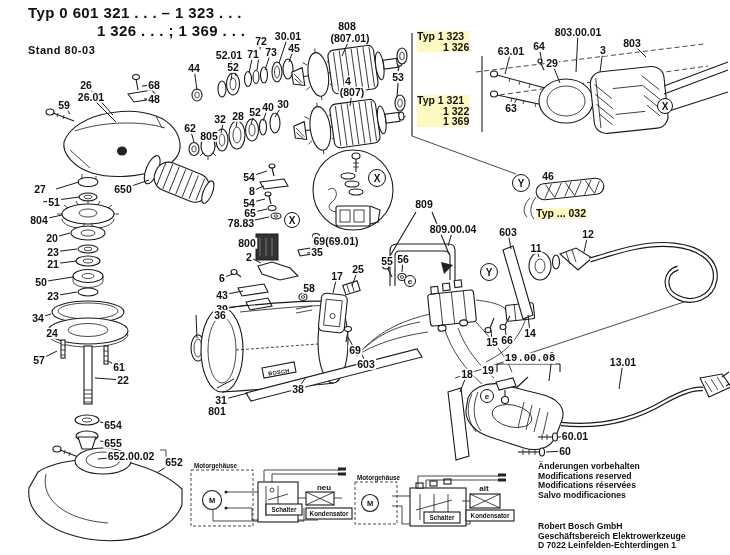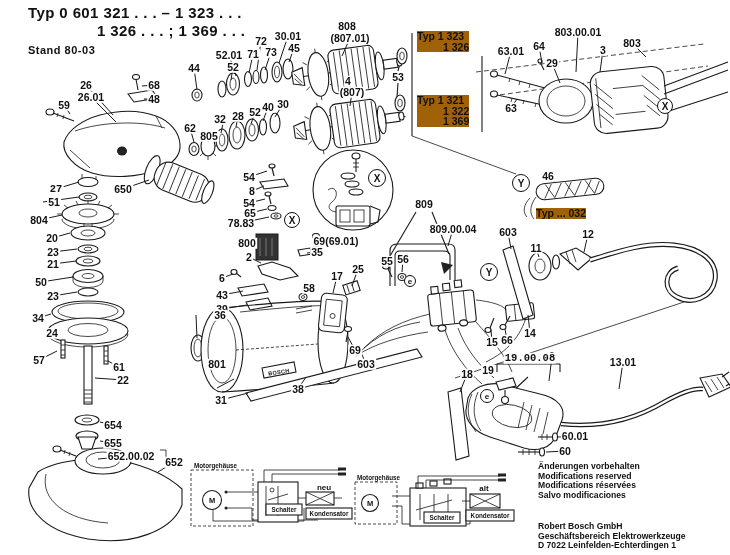--- a/index.html
+++ b/index.html
@@ -12,7 +12,7 @@
   .hd3{position:absolute;left:28px;top:44px;font-size:11px;font-weight:700;letter-spacing:.5px;white-space:nowrap}
   .plabel{position:absolute;transform:translate(-50%,-50%);font-weight:700;font-size:10.5px;
           line-height:1;background:#fff;padding:0 1px;white-space:nowrap}
-  .typgroup{position:absolute;font-weight:700;font-size:10.5px;line-height:10.5px;background:#a16207;white-space:nowrap}
+  .typgroup{position:absolute;font-weight:700;font-size:10.5px;line-height:10.5px;background:#fef9c3;white-space:nowrap}
   .typgroup div{height:10.5px}
   .marker{position:absolute;transform:translate(-50%,-50%);border:1.3px solid #111;border-radius:50%;
           display:flex;align-items:center;justify-content:center;font-weight:700;background:#fff;box-sizing:border-box}

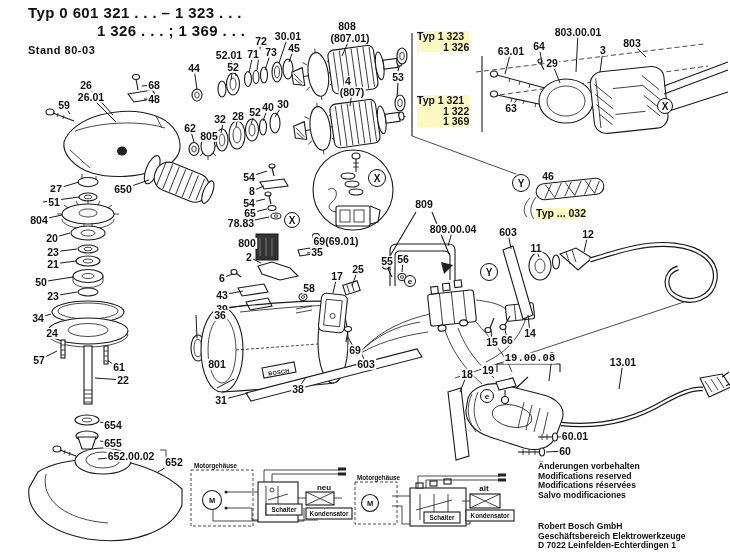--- a/index.html
+++ b/index.html
@@ -516,7 +516,7 @@
       <span class="plabel" style="left: 255px; top: 112px;">52</span>
       <span class="plabel" style="left: 268px; top: 107px;">40</span>
       <span class="plabel" style="left: 283px; top: 104px;">30</span>
-      <span class="plabel" style="left: 56px; top: 189px; font-family: Liberation Mono, monospace;">27</span>
+      <span class="plabel" style="left: 40px; top: 189px;">27</span>
       <span class="plabel" style="left: 123px; top: 189px;">650</span>
       <span class="plabel" style="left: 54px; top: 202px;">51</span>
       <span class="plabel" style="left: 39px; top: 220px;">804</span>

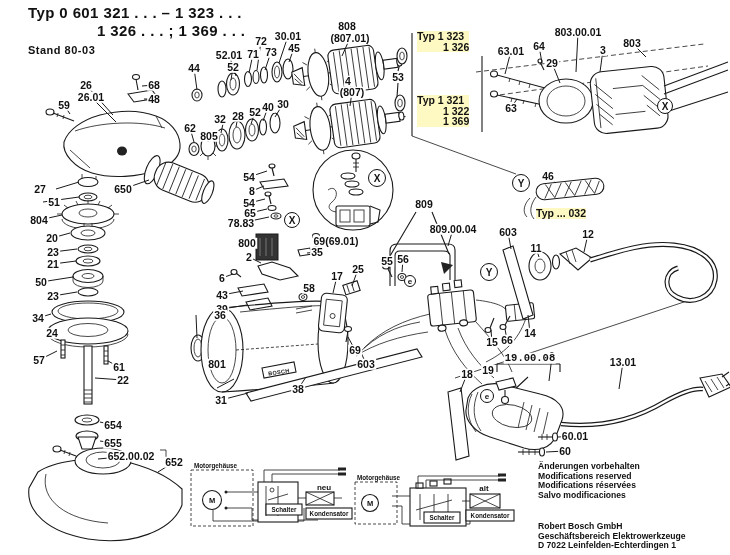--- a/index.html
+++ b/index.html
@@ -552,7 +552,7 @@
       <span class="plabel" style="left: 358px; top: 269px;">25</span>
       <span class="plabel" style="left: 355px; top: 350px;">69</span>
       <span class="plabel" style="left: 366px; top: 364px;">603</span>
-      <span class="plabel" style="left: 217px; top: 364px;">801</span>
+      <span class="plabel" style="left: 217px; top: 411px;">801</span>
       <span class="plabel" style="left: 221px; top: 400px;">31</span>
       <span class="plabel" style="left: 298px; top: 389px;">38</span>
       <span class="plabel" style="left: 424px; top: 204px;">809</span>

